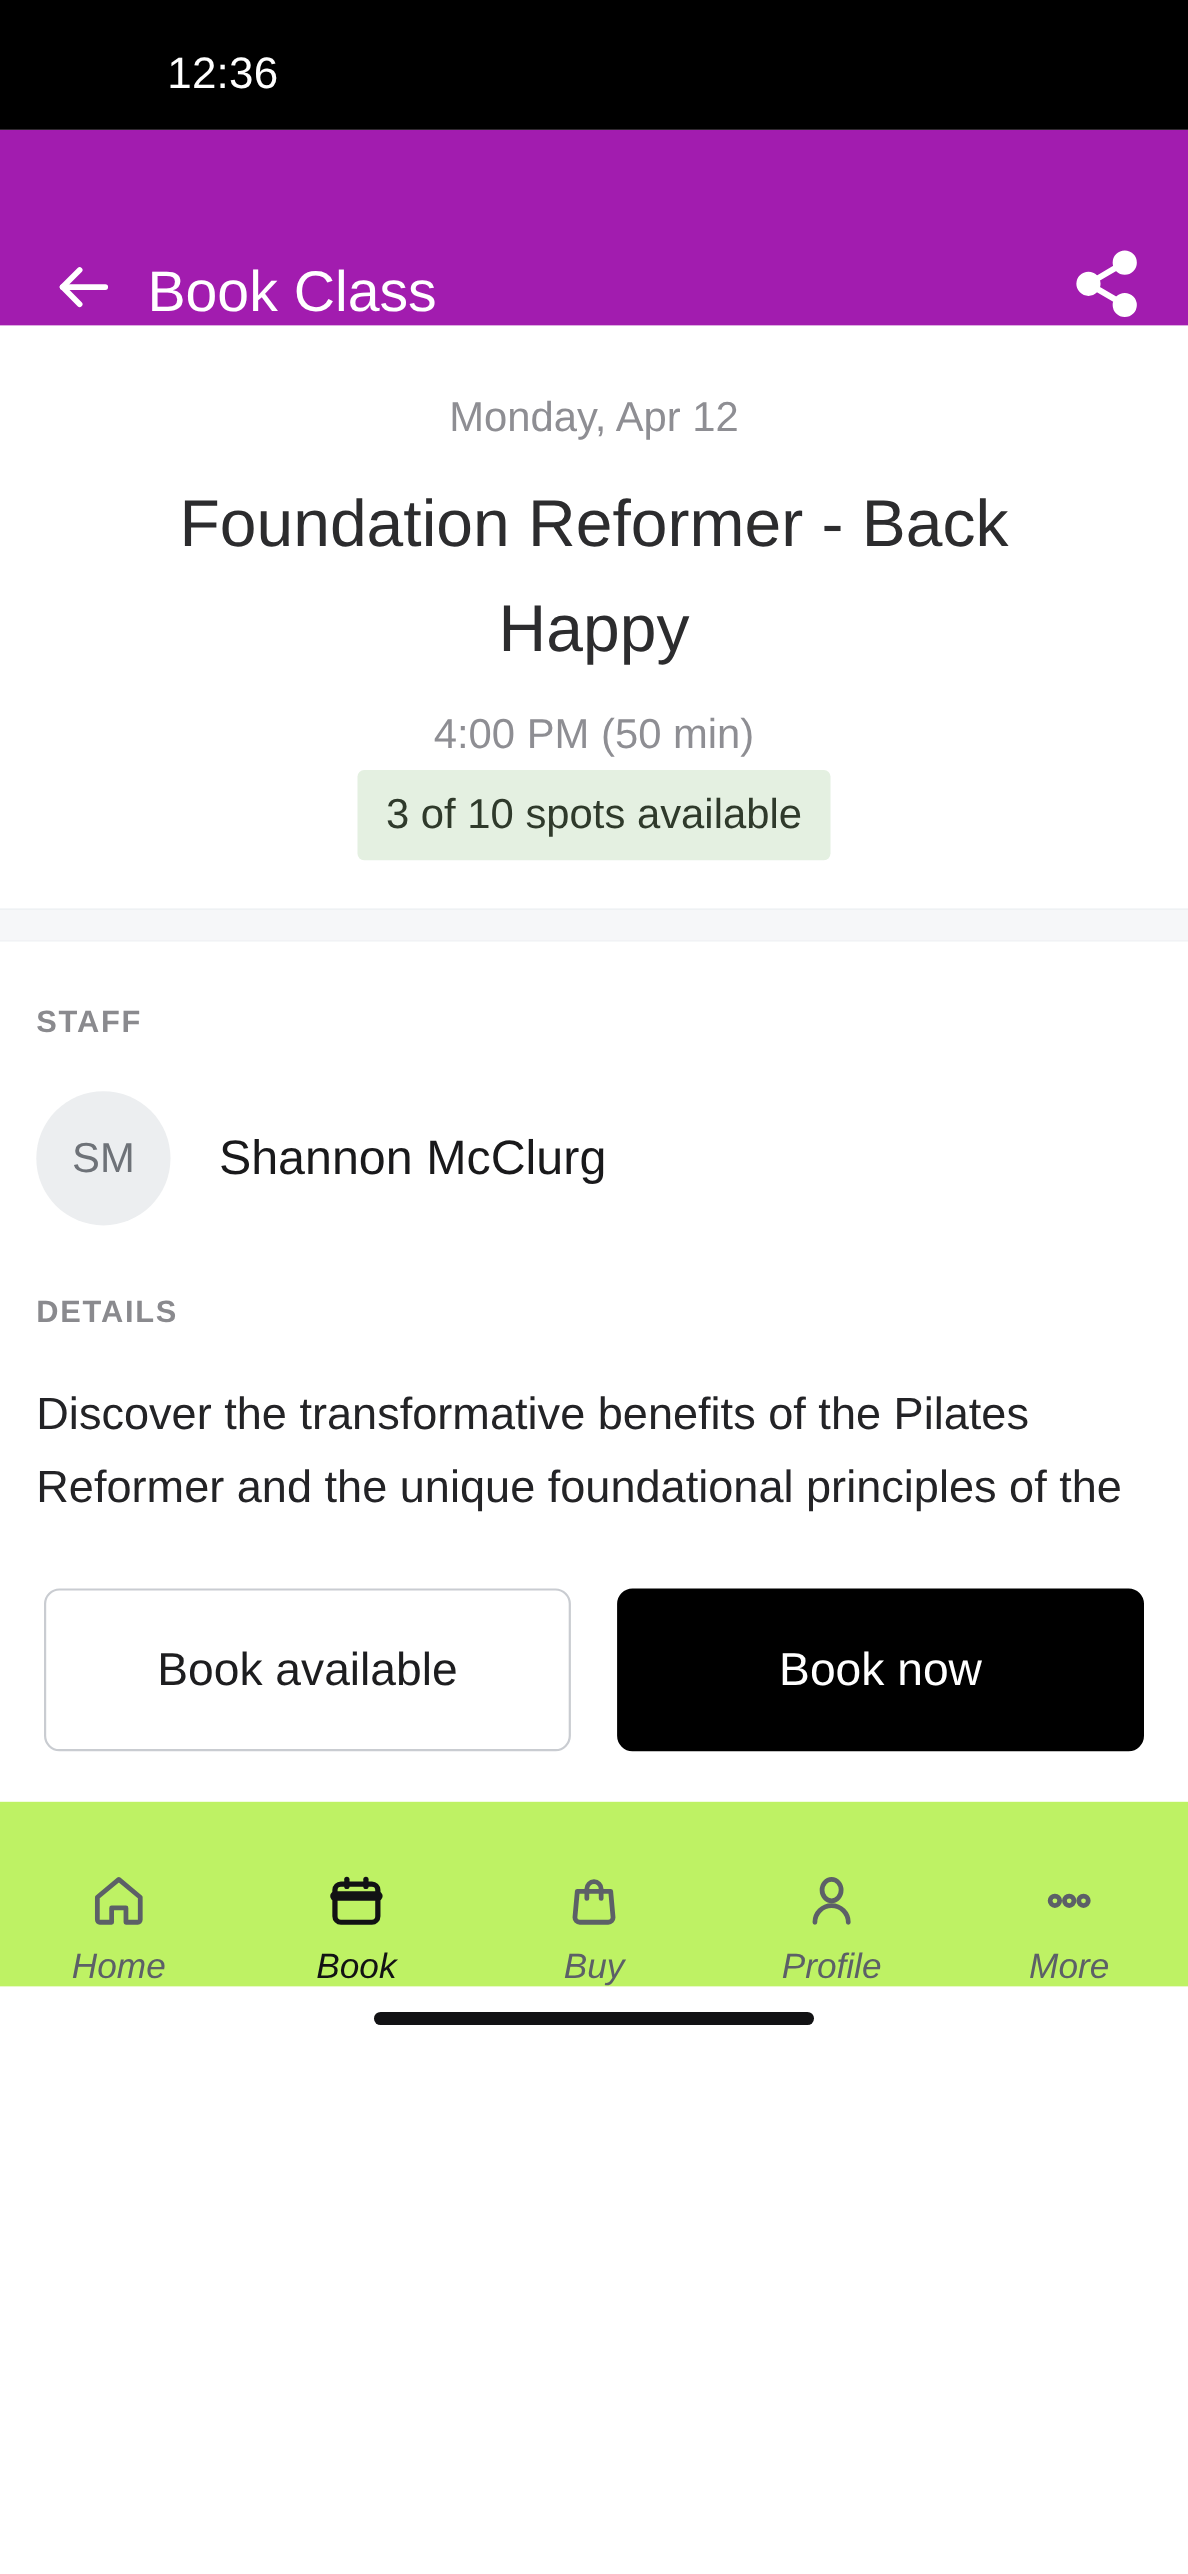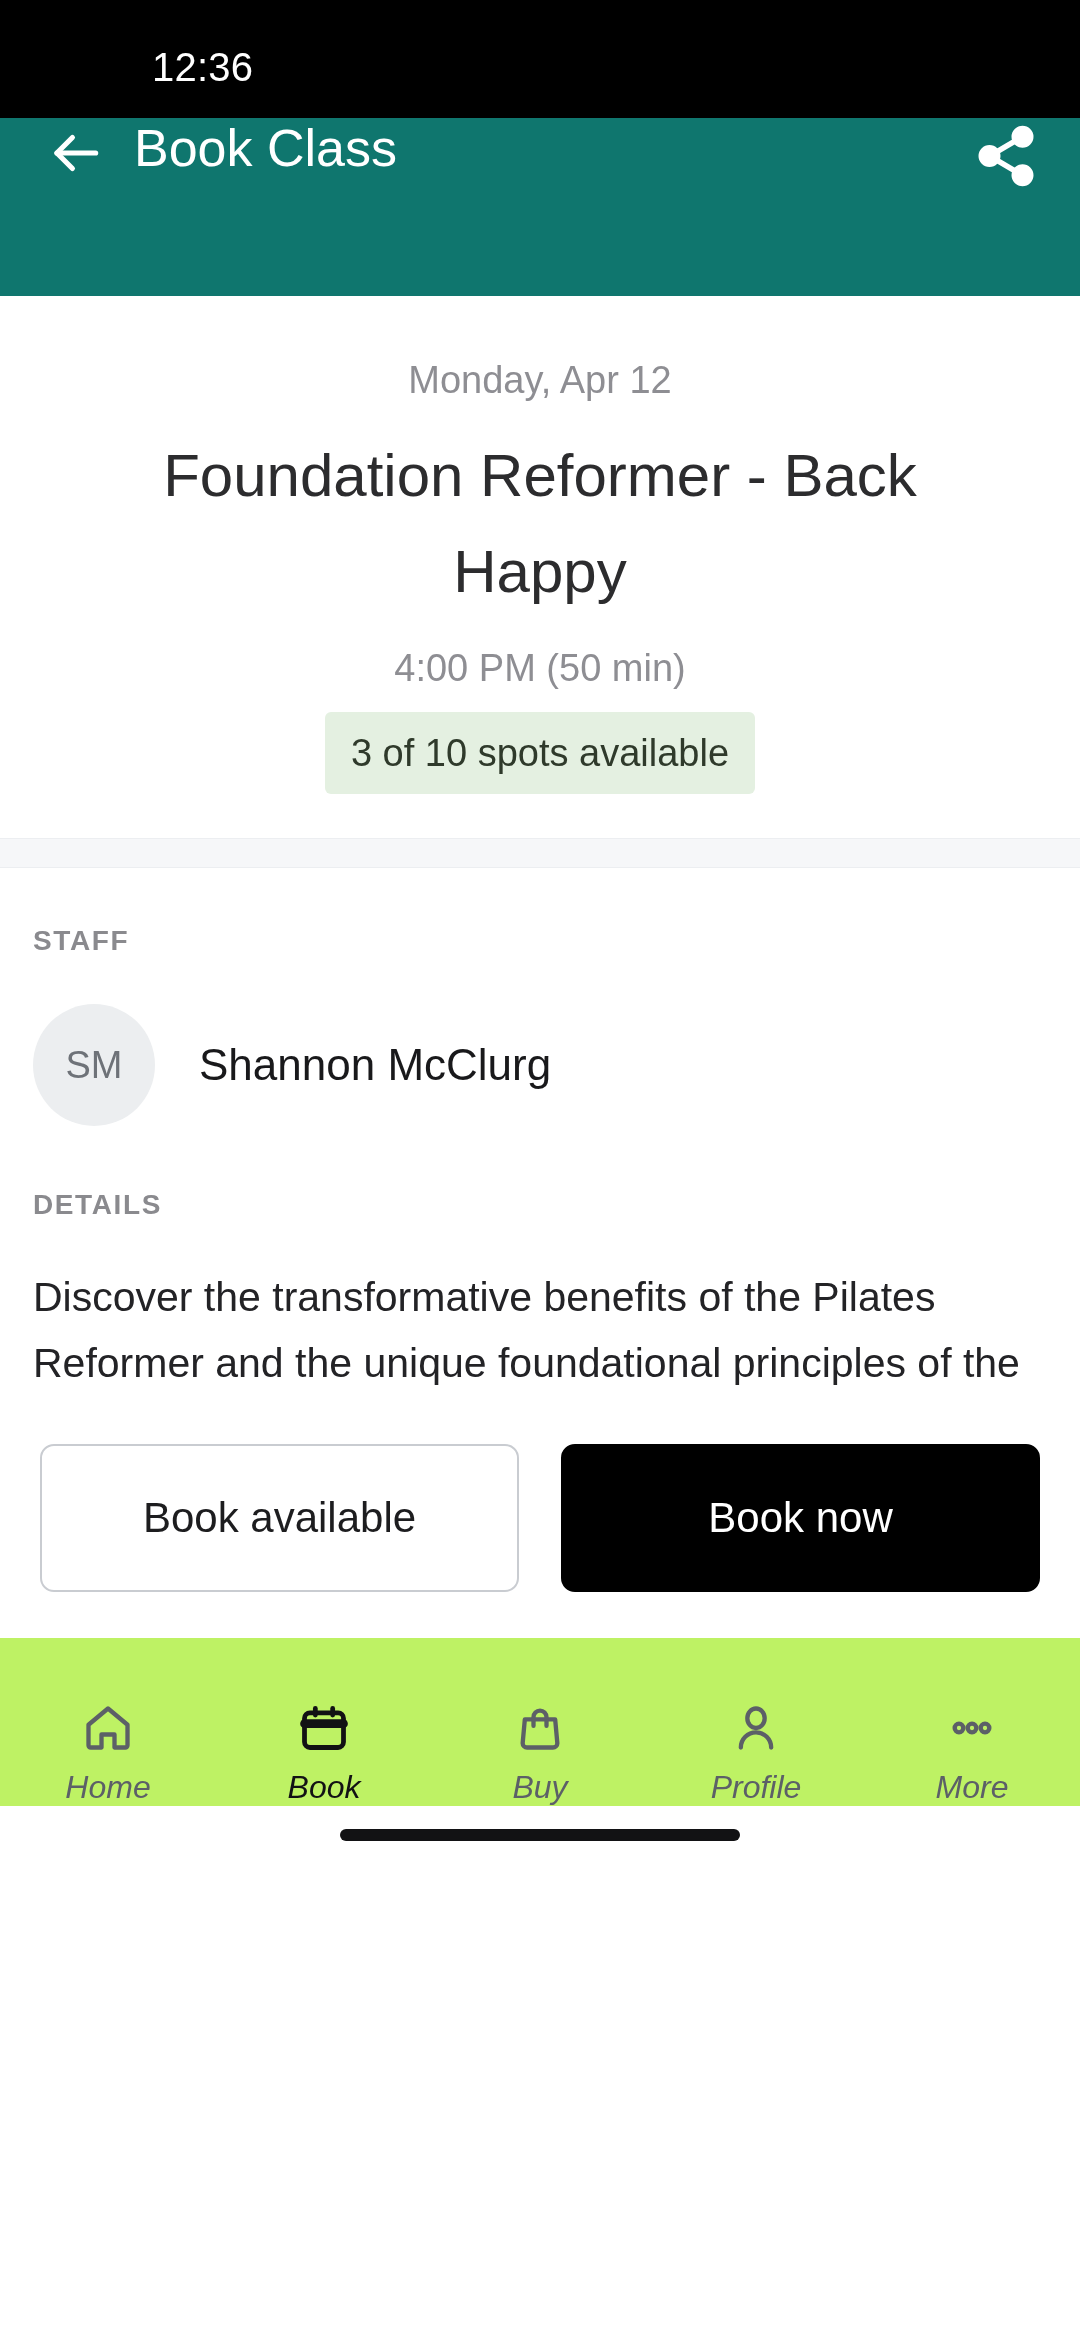--- a/index.html
+++ b/index.html
@@ -41,10 +41,10 @@
   
   .appbar {
     height: 178px;
-    background: #0f766e;
-    flex: 0 0 auto;
-    display: flex;
-    align-items: flex-start;
+    background: #a21caf;
+    flex: 0 0 auto;
+    display: flex;
+    align-items: flex-end;
     padding: 0 36px 0 44px;
   }
   .back-btn {

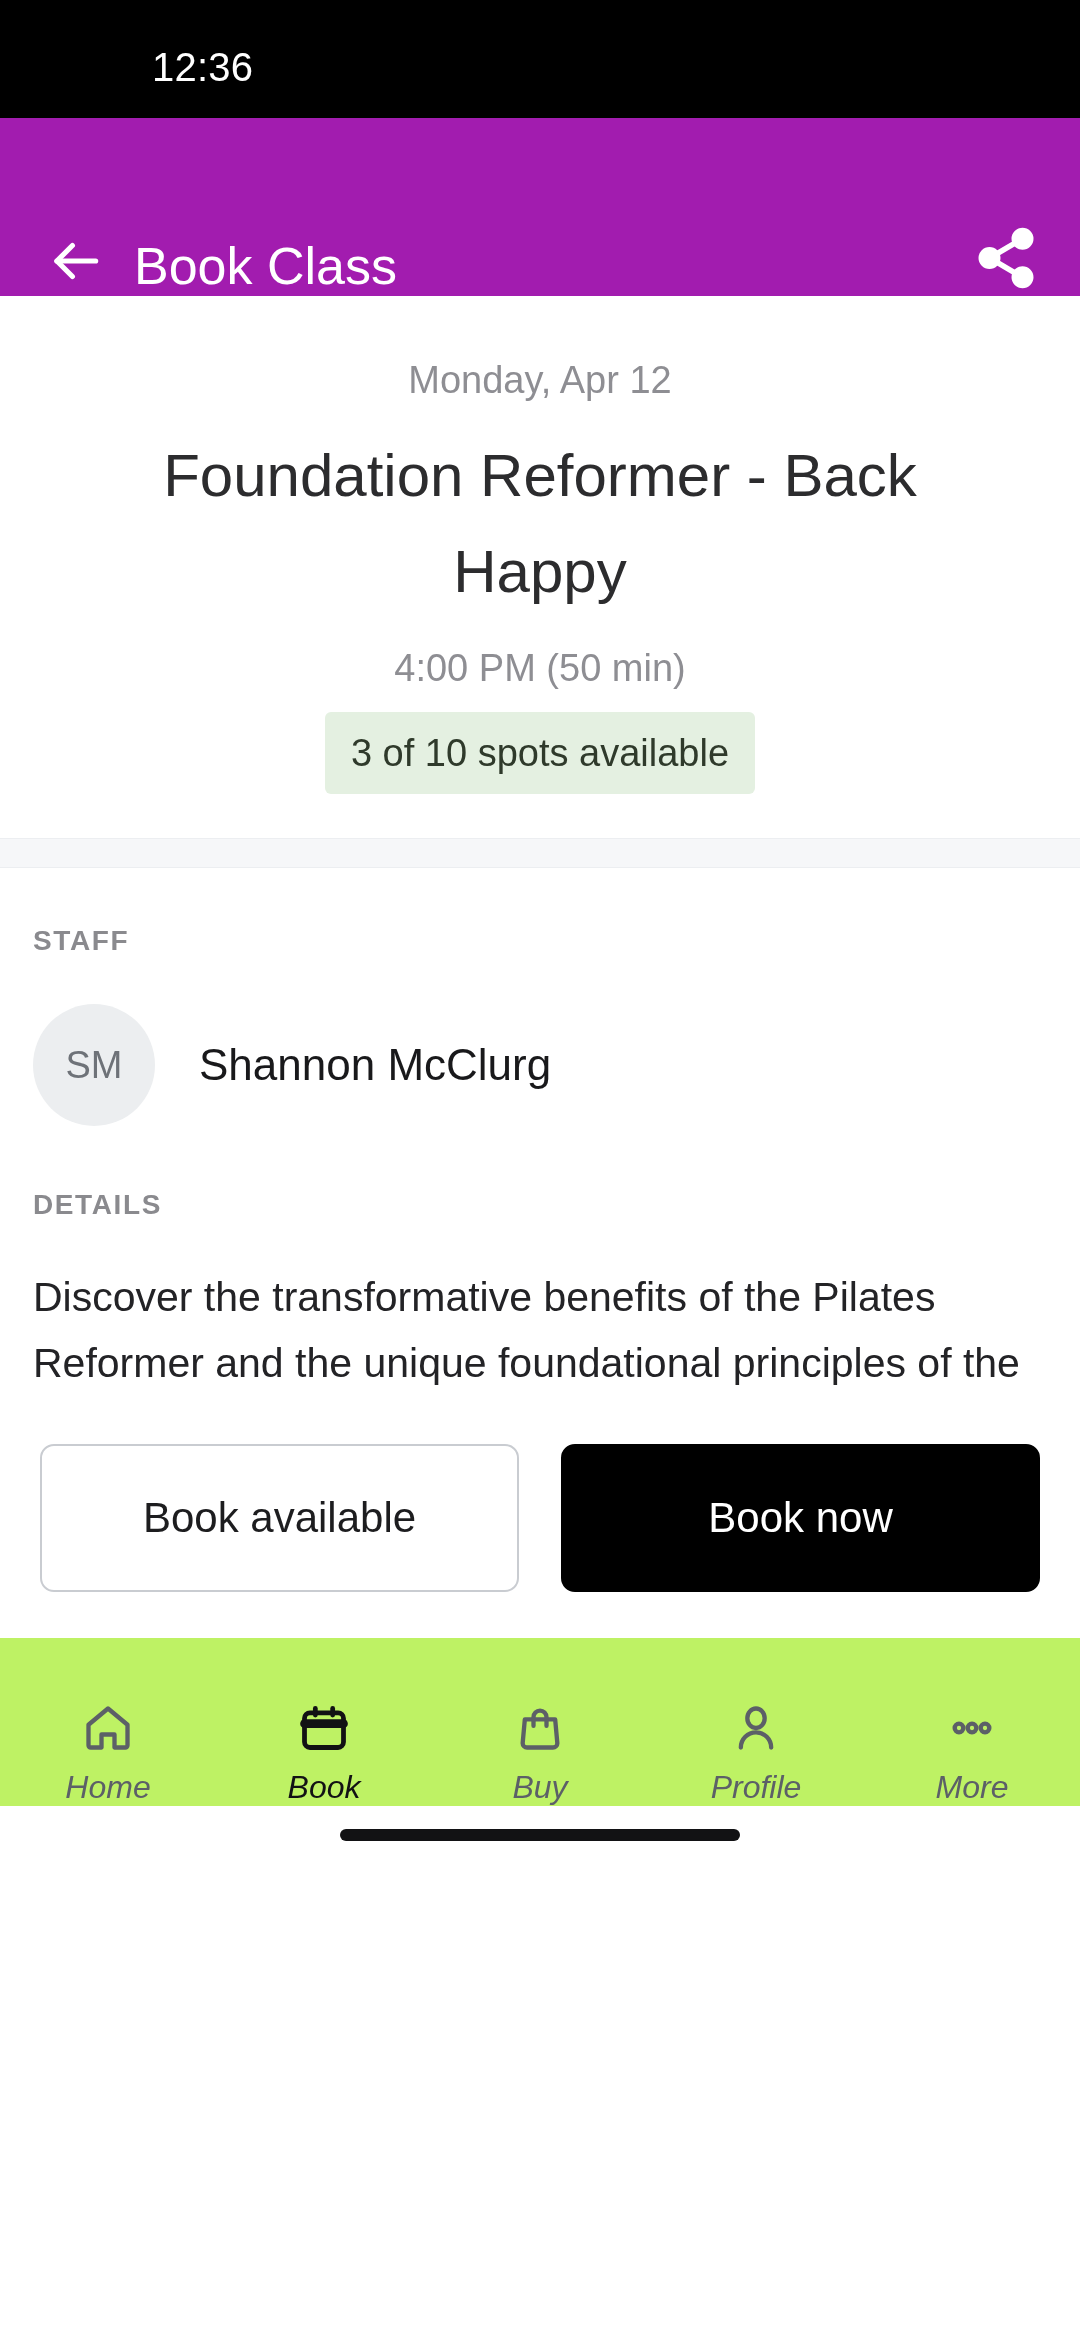--- a/index.html
+++ b/index.html
@@ -99,7 +99,7 @@
   }
   .spots-badge {
     display: inline-block;
-    margin-top: 20px;
+    margin-top: 8px;
     background: #e4f0e1;
     color: #2f3a2b;
     font-size: 38px;

